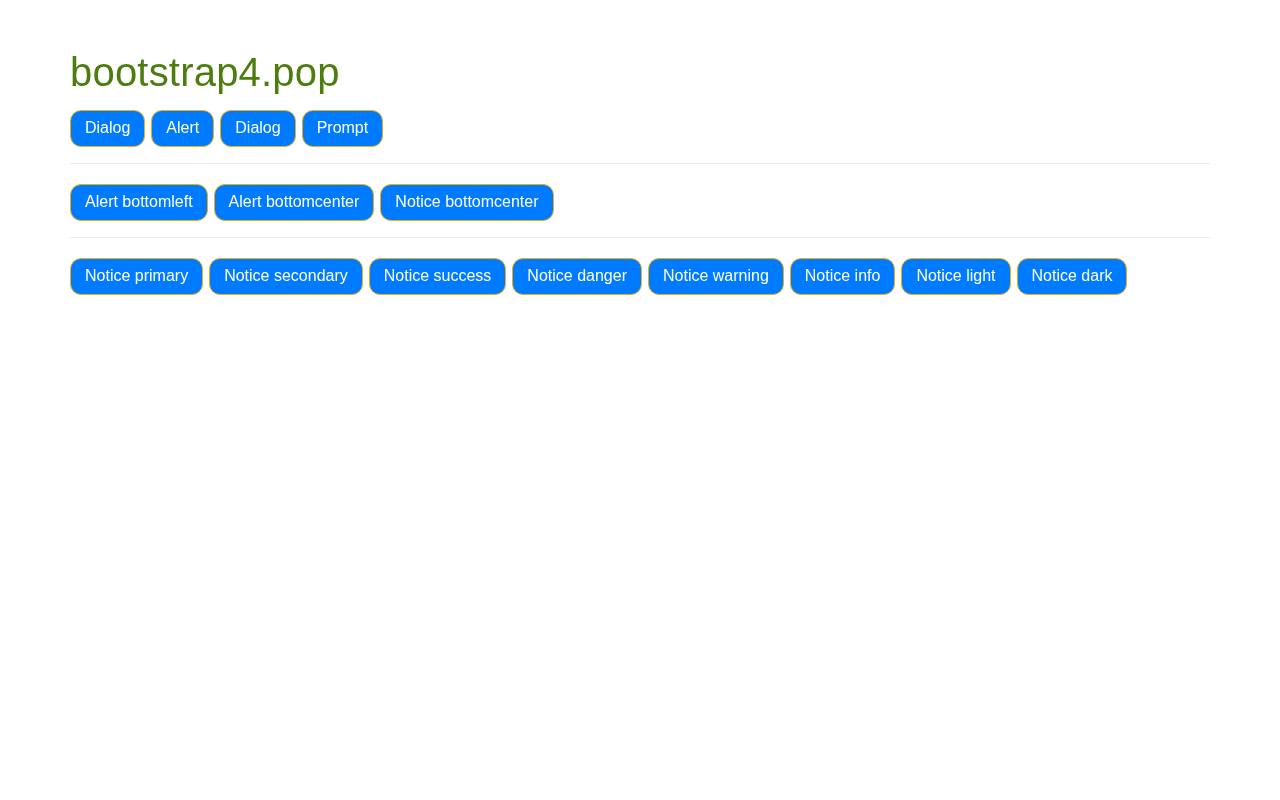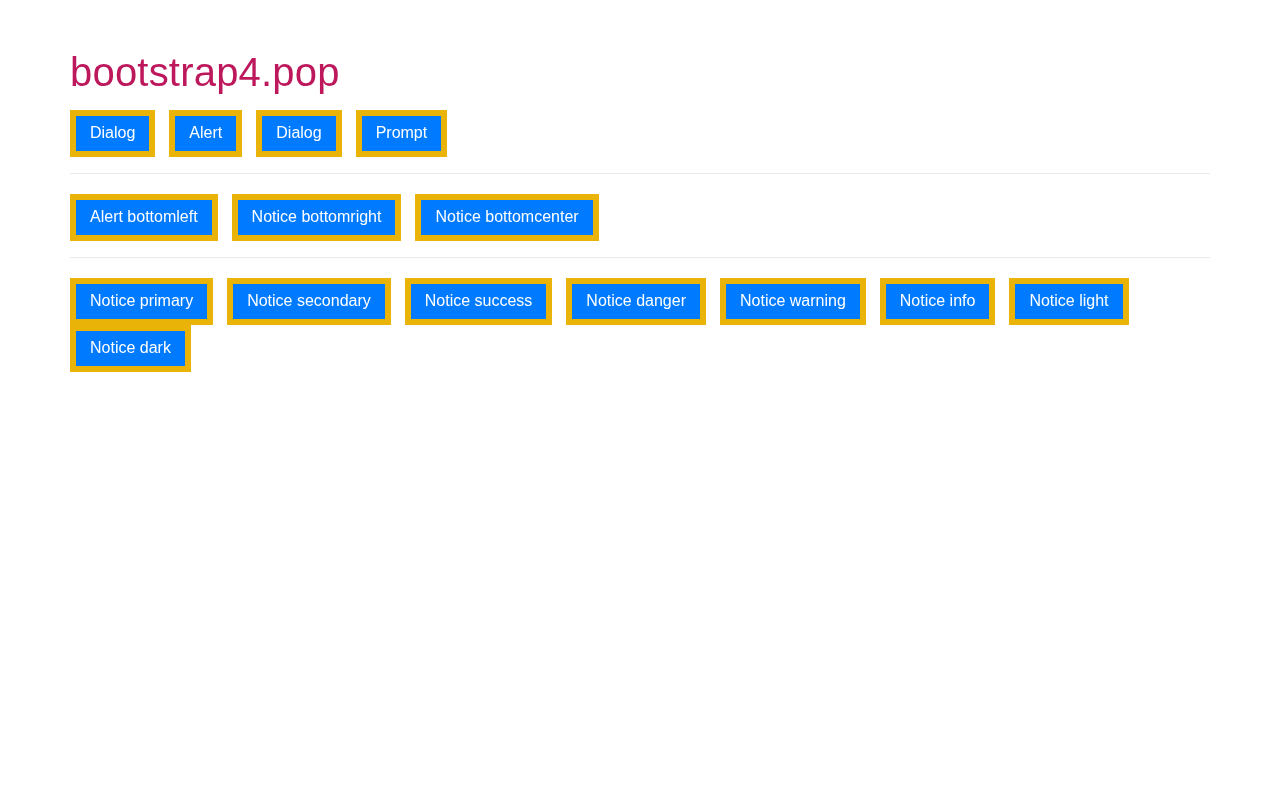--- a/index.html
+++ b/index.html
@@ -29,7 +29,7 @@
     line-height: 1.2;
     font-weight: 300;
     letter-spacing: 0.2px;
-    color: #be185d;
+    color: #4d7c0f;
     margin: 0 0 14px 0;
     padding: 0;
   }

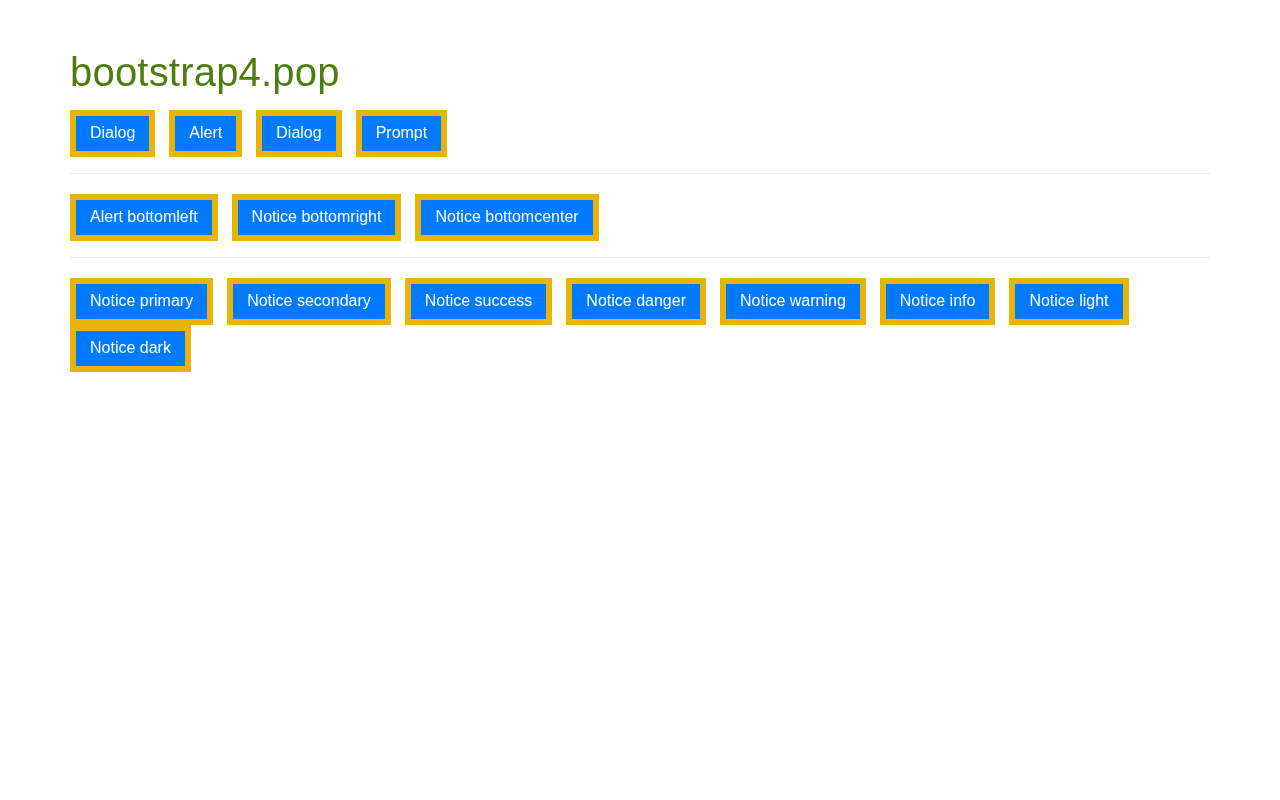--- a/index.html
+++ b/index.html
@@ -49,10 +49,10 @@
     font-weight: 400;
     color: #ffffff;
     background-color: #007bff;
-    border: 6px solid #eab308;
-    border-radius: 0;
+    border: 1px solid #eab308;
+    border-radius: 11px;
     padding: 5px 14px 6px 14px;
-    margin: 0 14px 0 0;
+    margin: 0 6px 0 0;
     cursor: pointer;
     text-align: center;
     white-space: nowrap;

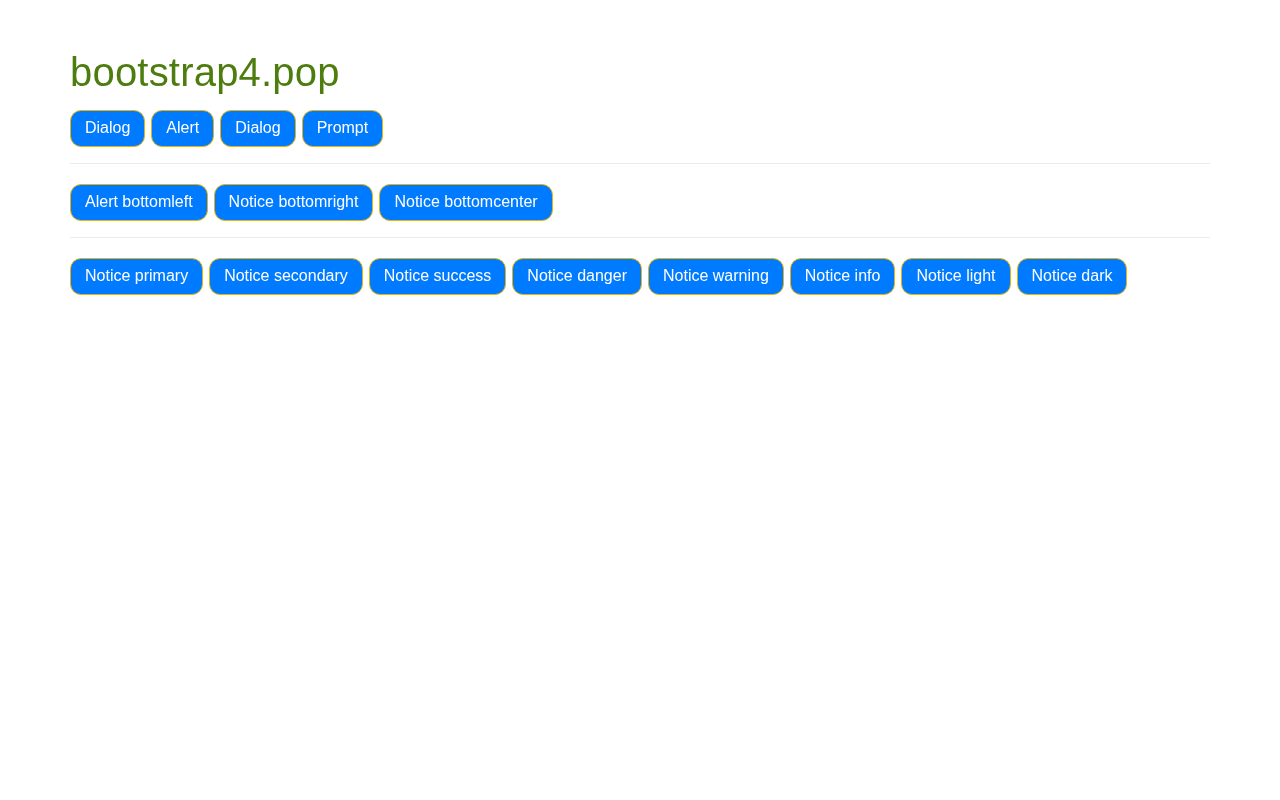--- a/index.html
+++ b/index.html
@@ -88,7 +88,7 @@
   <hr class="divider">
 
   <div class="section notice-group" id="notice-position-group">
-      <div class="btn-row"><button class="btn" type="button">Alert bottomleft</button><button class="btn" type="button">Notice bottomright</button><button class="btn" type="button">Notice bottomcenter</button></div>
+      <div class="btn-row"><button class="btn" type="button">Alert bottomleft</button><button class="btn" type="button">Alert bottomcenter</button><button class="btn" type="button">Notice bottomcenter</button></div>
     </div>
 
   <hr class="divider">

